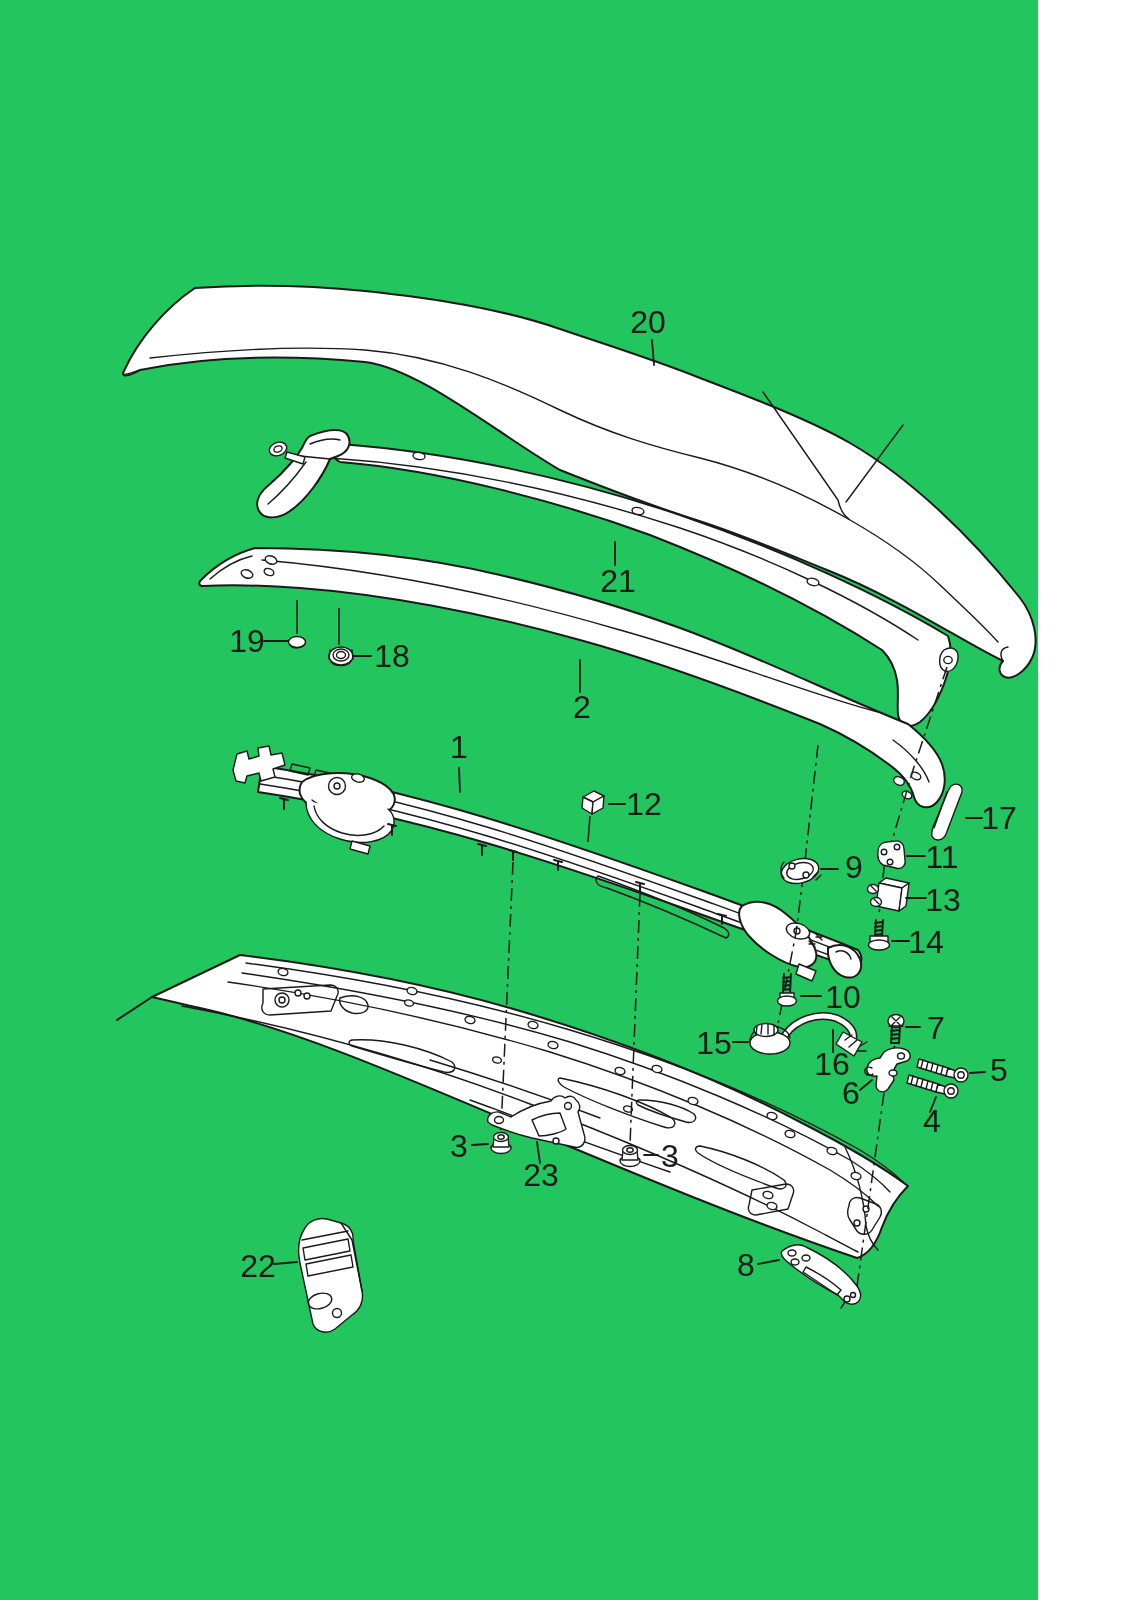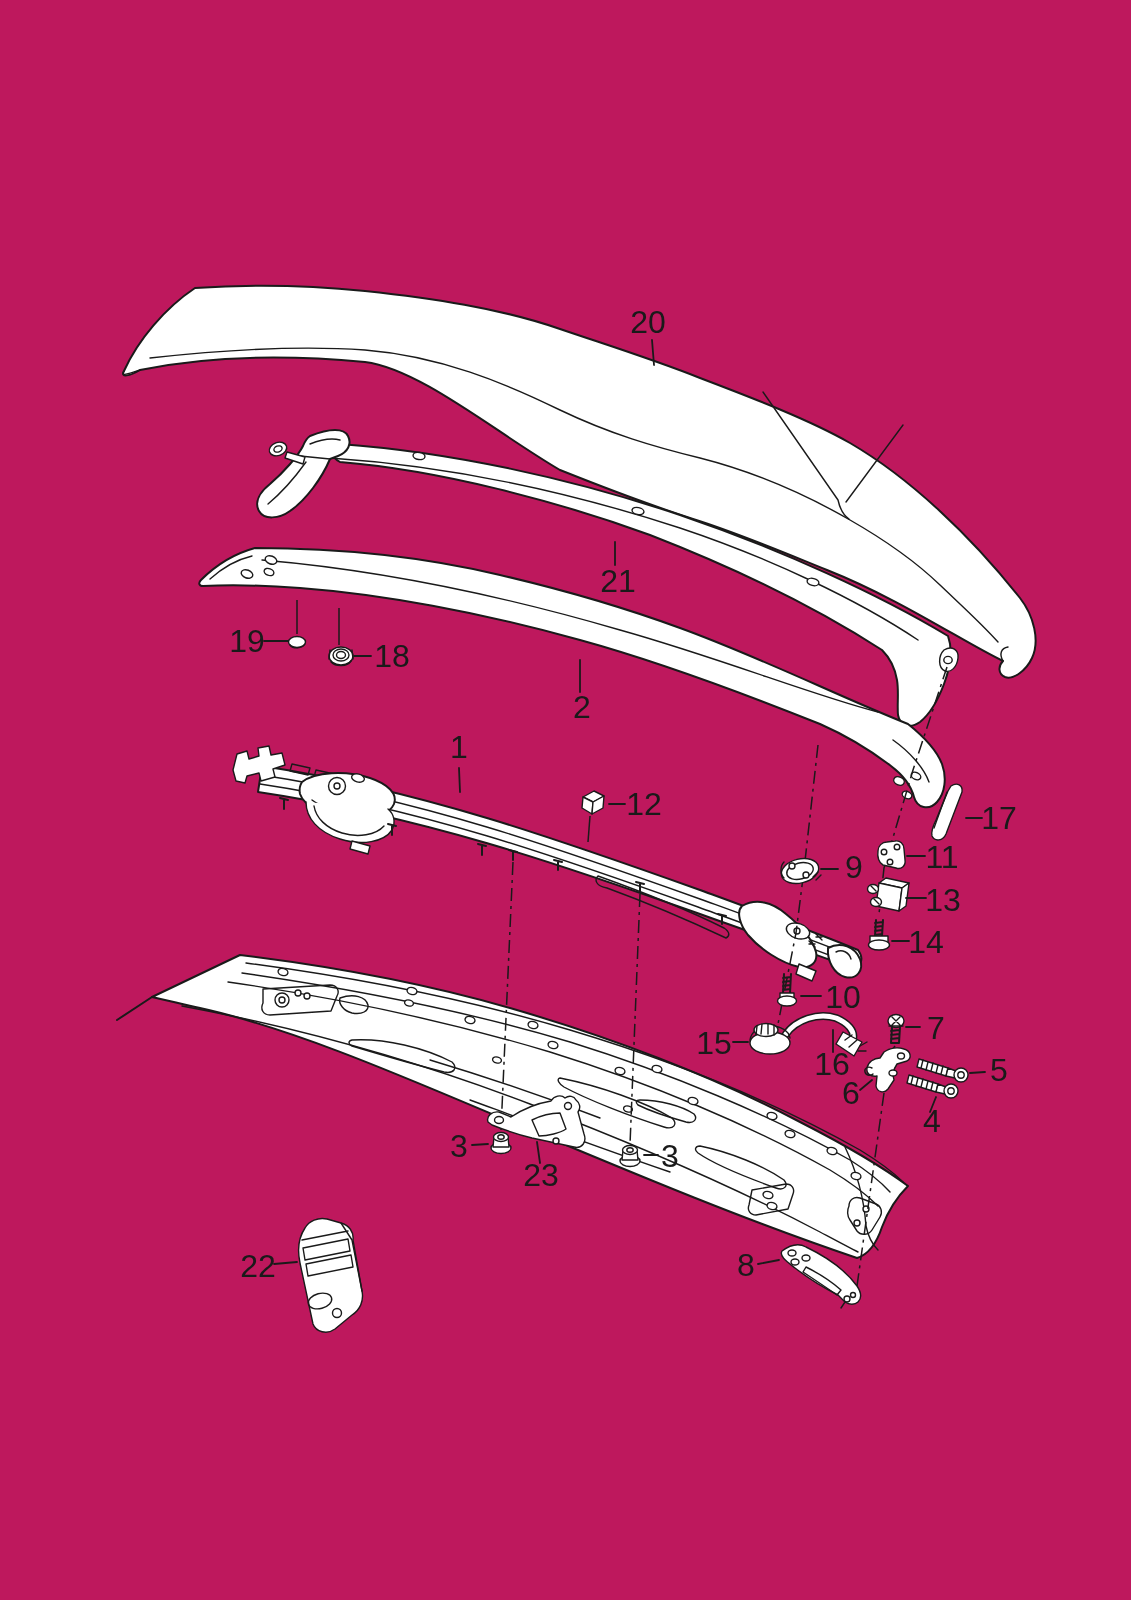--- a/index.html
+++ b/index.html
@@ -3,7 +3,7 @@
 <meta charset="utf-8">
 <style>
   html,body{margin:0;padding:0;background:#ffffff;}
-  .stage{position:relative;width:1131px;height:1600px;background:#be185d;overflow:hidden;
+  .stage{position:relative;width:1038px;height:1600px;background:#22c55e;overflow:hidden;
          font-family:"Liberation Sans", sans-serif;}
   svg{display:block;}
   .part{fill:#ffffff;stroke:#1a1a1a;stroke-width:2;stroke-linejoin:round;stroke-linecap:round;}

